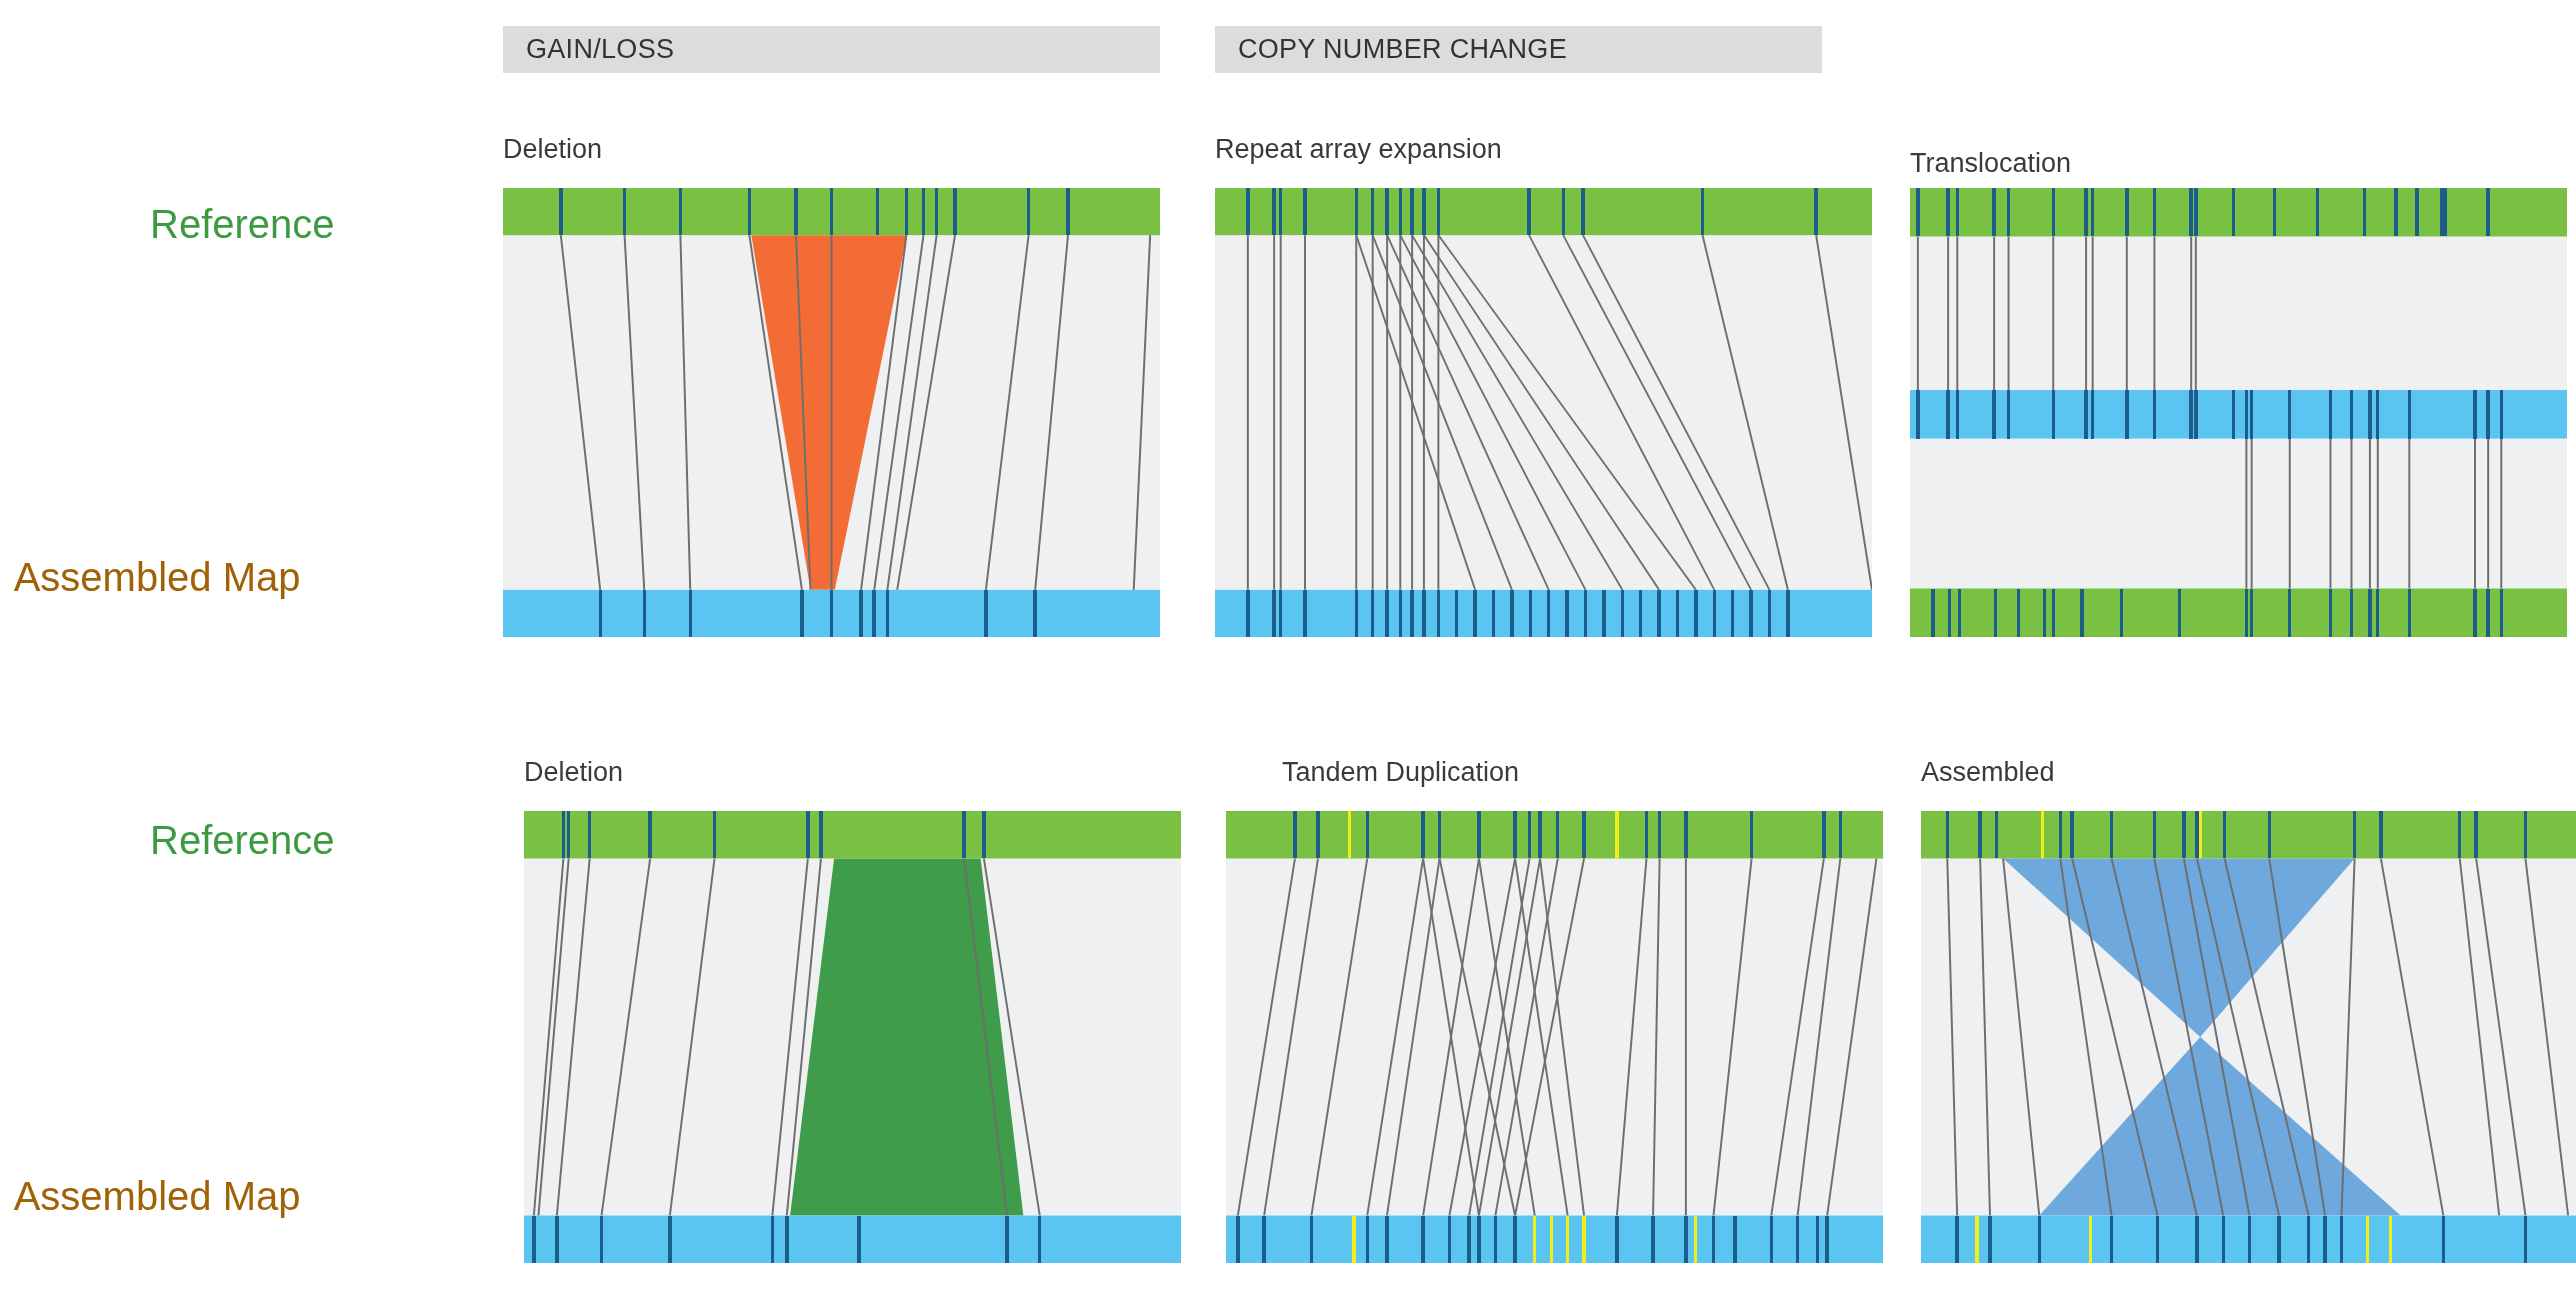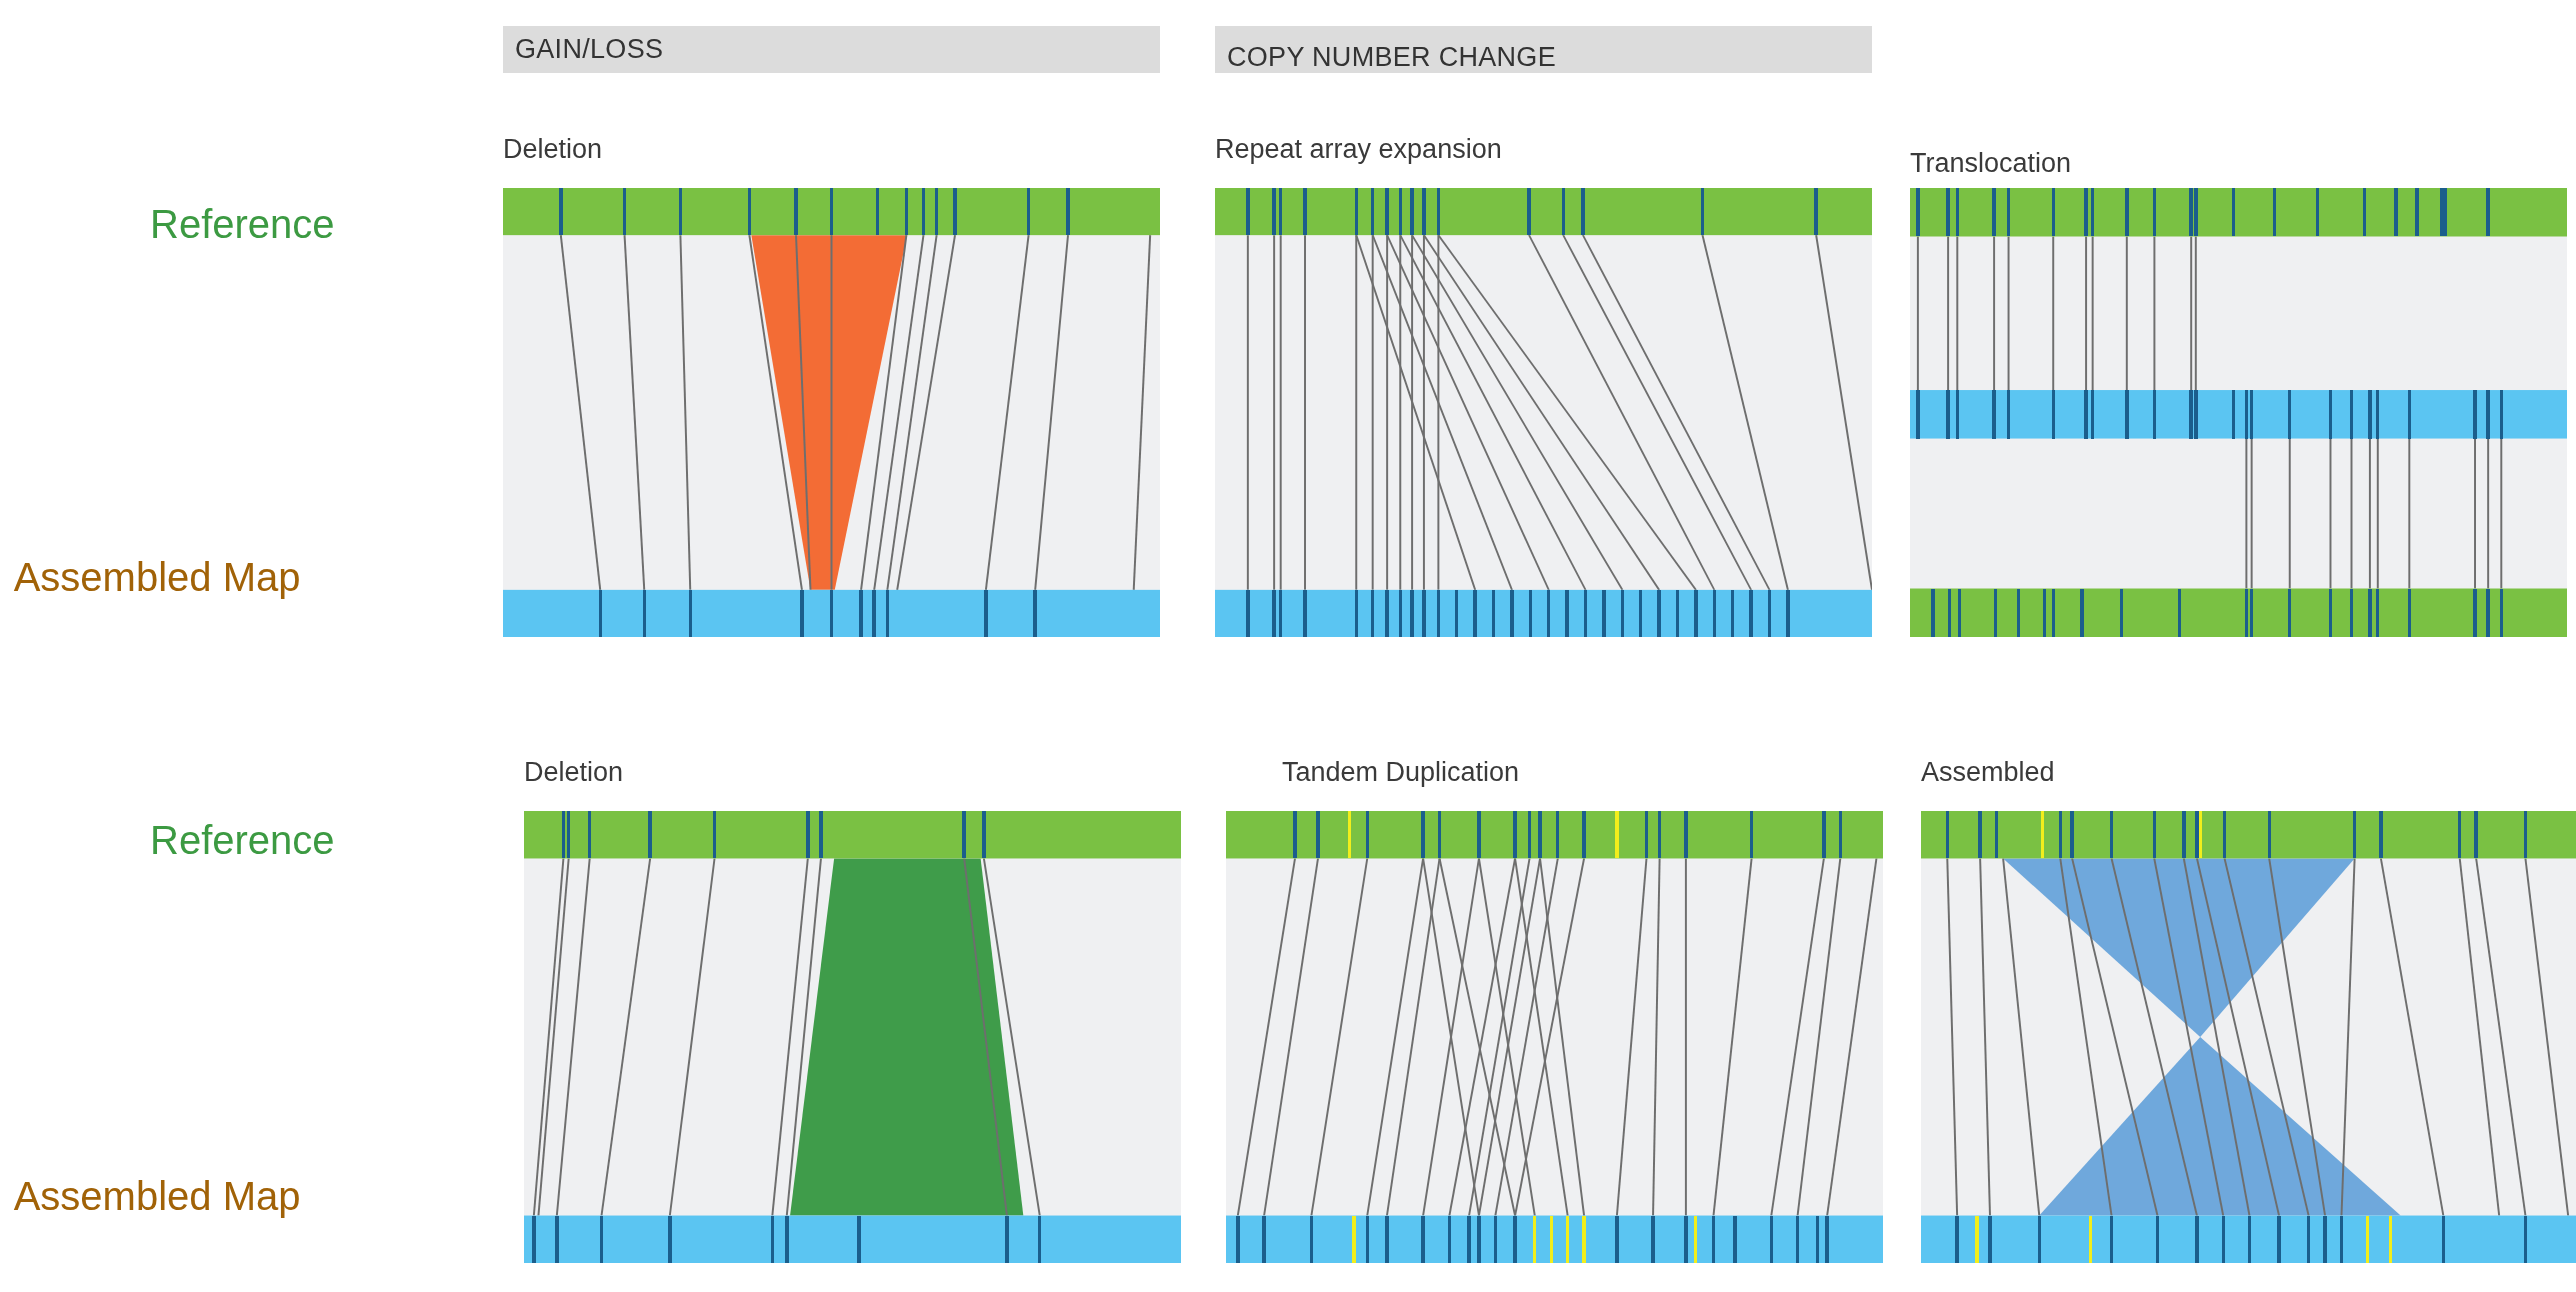--- a/index.html
+++ b/index.html
@@ -8,7 +8,7 @@
 
   
   .cat-bar{position:absolute;background:#dcdcdc;display:flex;align-items:center;}
-  .cat-bar span{font-size:27px;color:#333333;letter-spacing:0.3px;padding-left:12px;font-family:"Liberation Sans",sans-serif;}
+  .cat-bar span{font-size:27px;color:#333333;letter-spacing:0.3px;padding-left:23px;font-family:"Liberation Sans",sans-serif;}
 
   
   .row-label{position:absolute;font-size:40px;white-space:nowrap;}

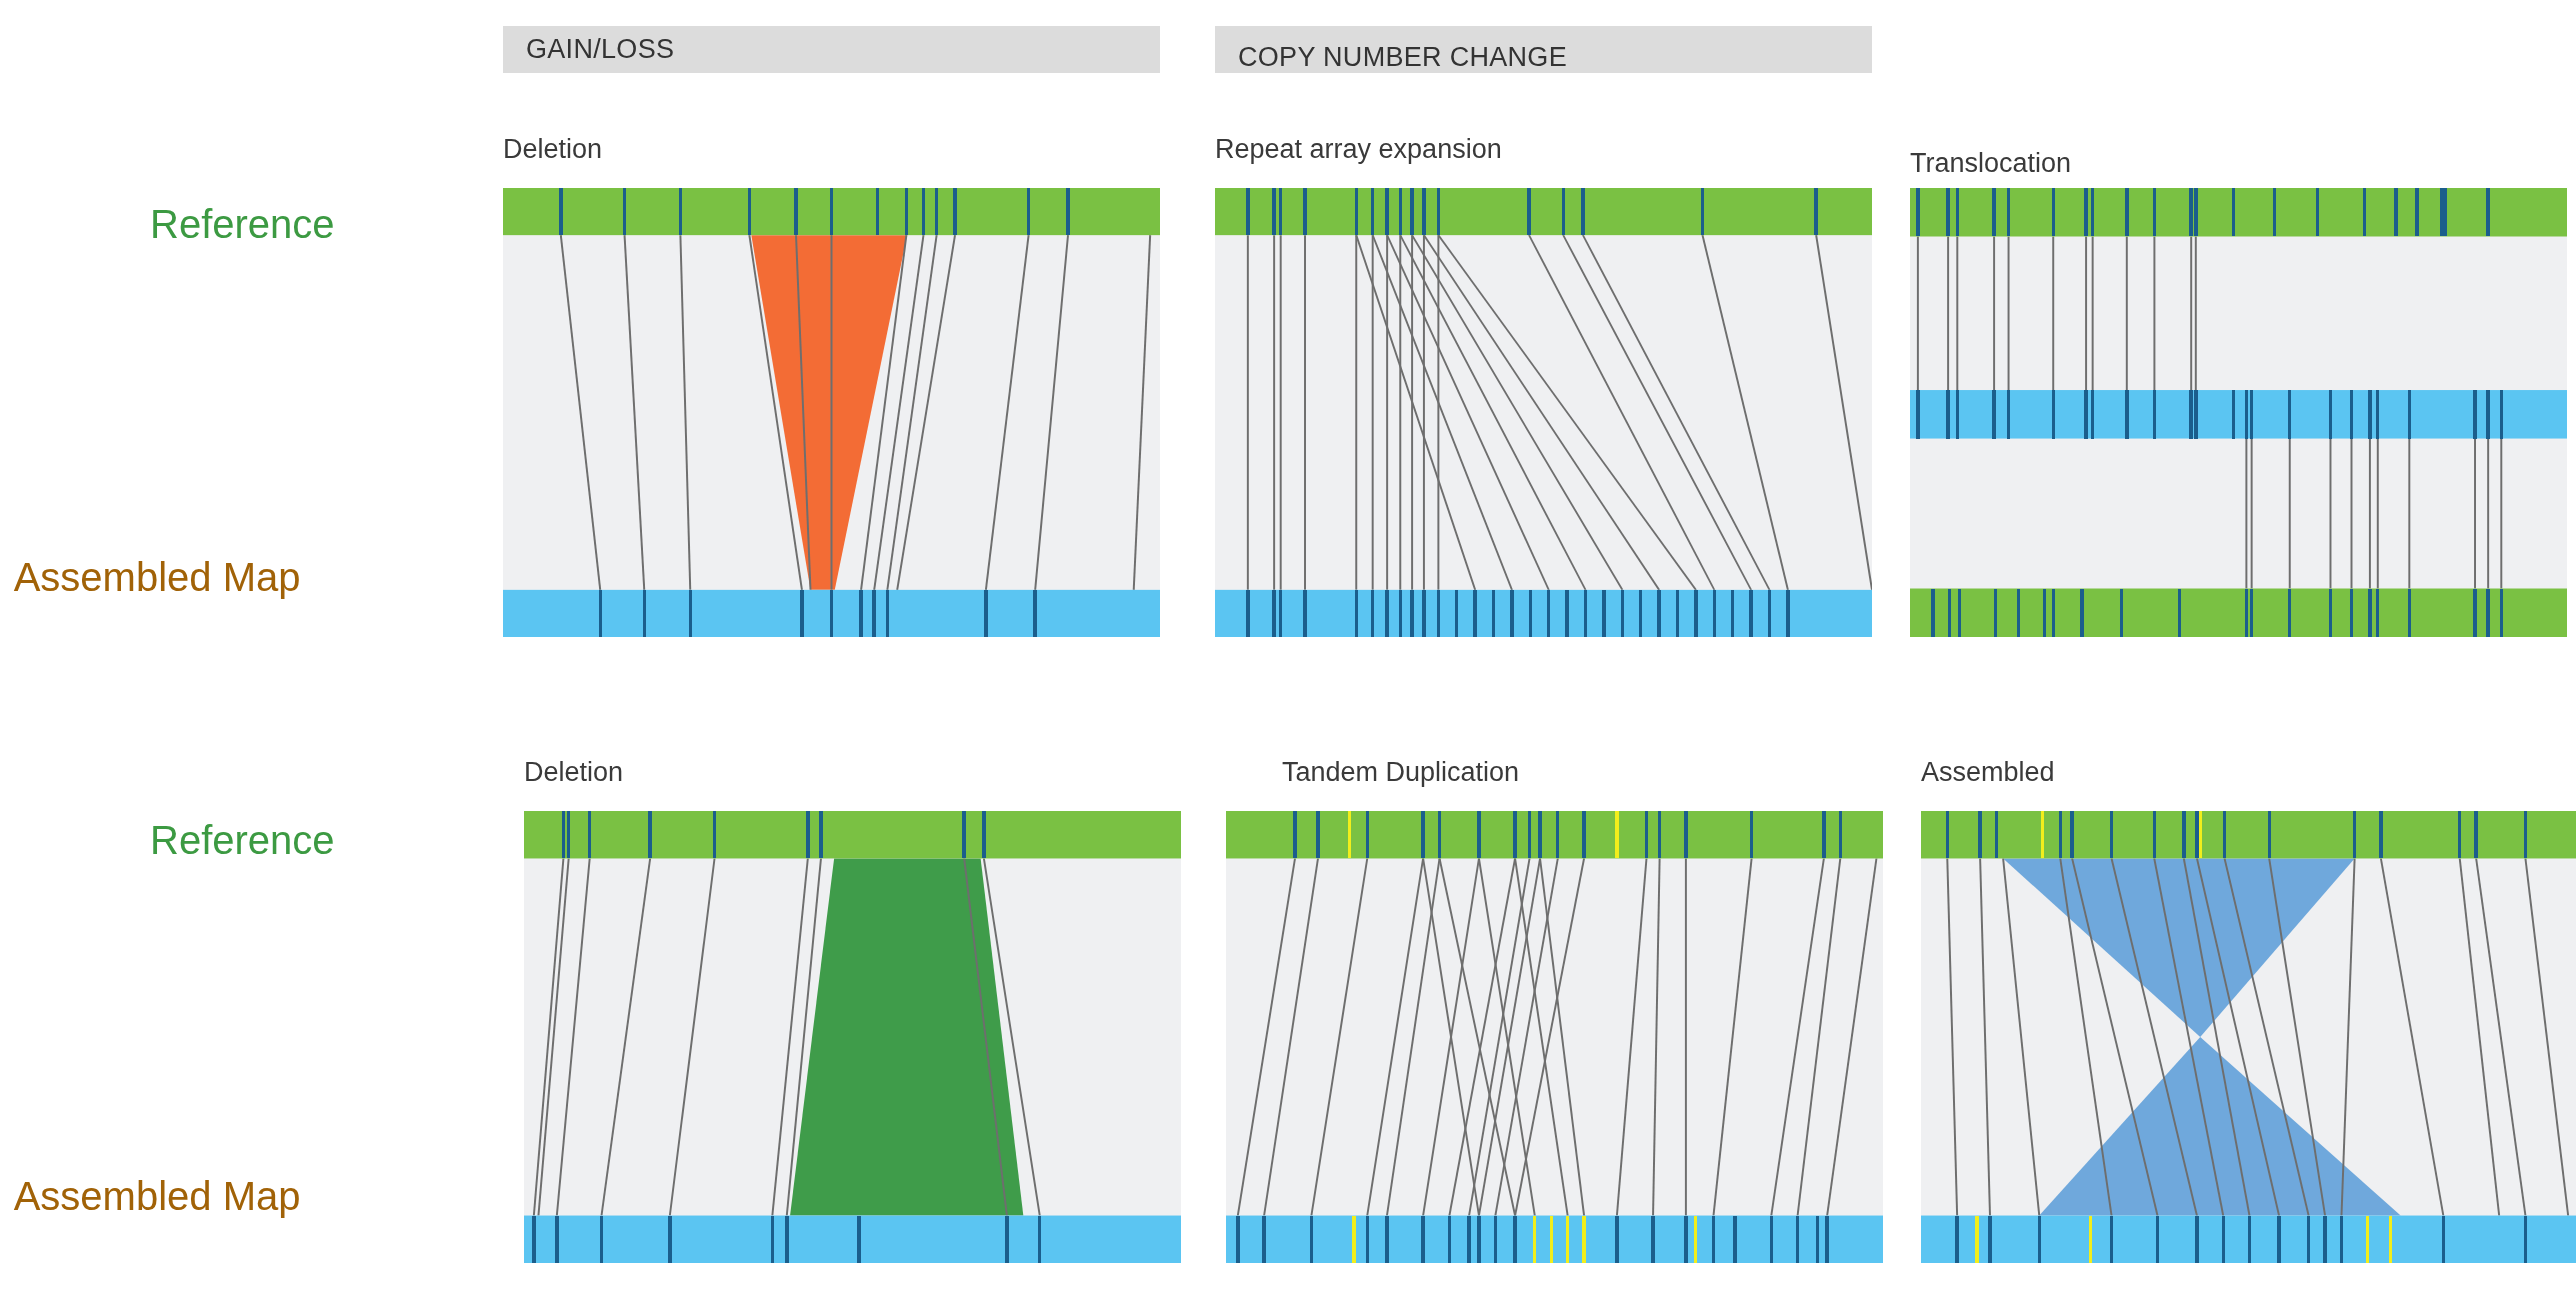--- a/index.html
+++ b/index.html
@@ -32,7 +32,7 @@
   <div class="cat-bar" style="left:503px;top:26px;width:657px;height:47px;">
     <span>GAIN/LOSS</span>
   </div>
-  <div class="cat-bar" style="left:1215px;top:26px;width:657px;height:47px;align-items:flex-end;">
+  <div class="cat-bar" style="left:1215px;top:26px;width:607px;height:47px;">
     <span>COPY NUMBER CHANGE</span>
   </div>
 

